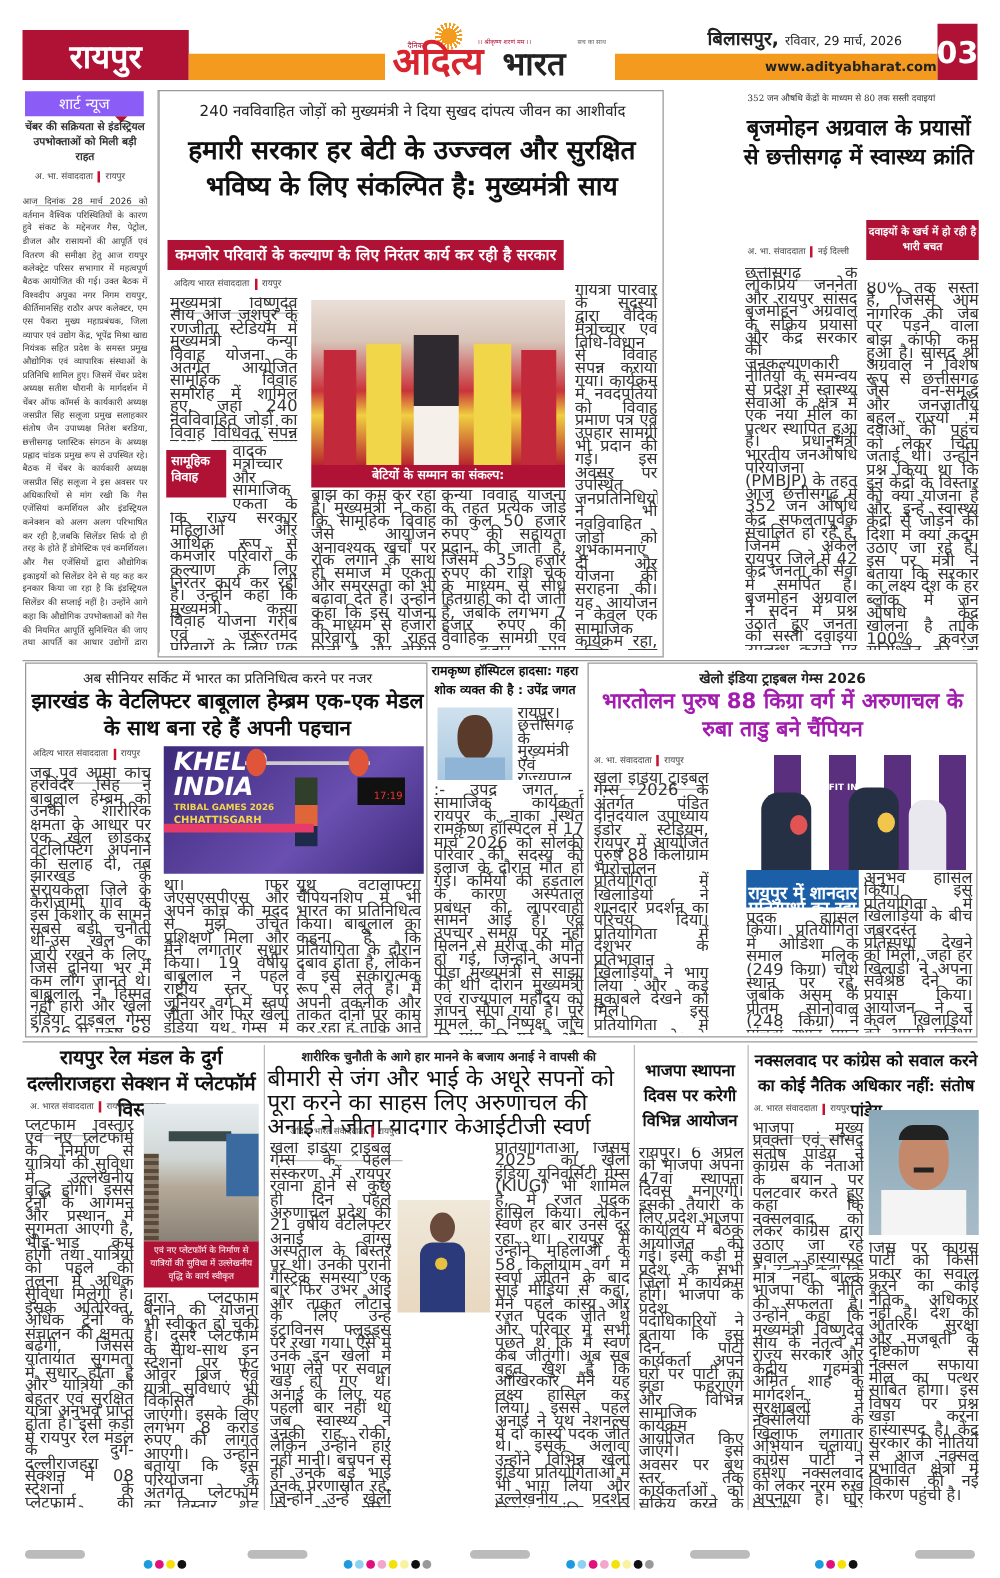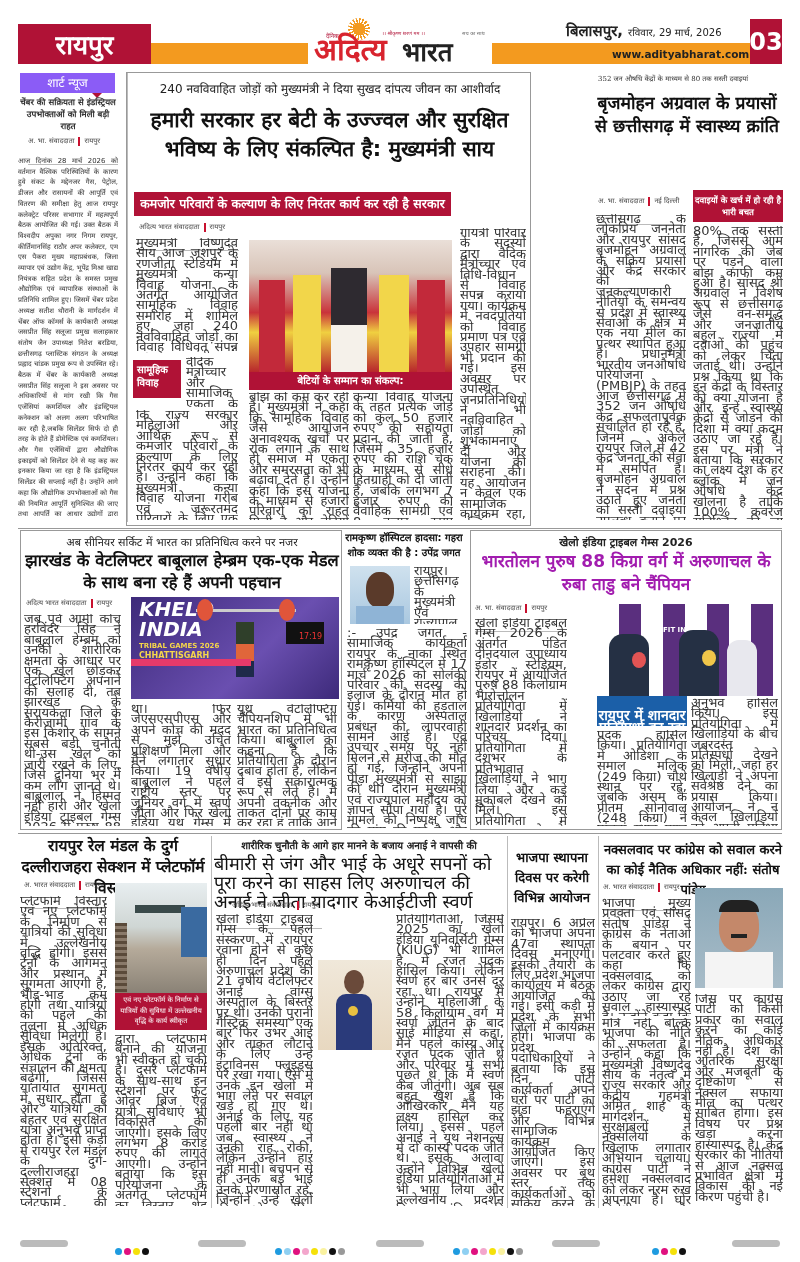--- a/index.html
+++ b/index.html
@@ -89,7 +89,7 @@
   <span>अ. भा. संवाददाता</span><span class="sep"></span><span>नई दिल्ली</span>
 </div>
 <div class="abs txt" style="left:596px;top:214px;width:90px;height:306px">छत्तीसगढ़ के लोकप्रिय जननेता और रायपुर सांसद बृजमोहन अग्रवाल के सक्रिय प्रयासों और केंद्र सरकार की जनकल्याणकारी नीतियों के समन्वय से प्रदेश में स्वास्थ्य सेवाओं के क्षेत्र में एक नया मील का पत्थर स्थापित हुआ है। प्रधानमंत्री भारतीय जनऔषधि परियोजना (PMBJP) के तहत आज छत्तीसगढ़ में 352 जन औषधि केंद्र सफलतापूर्वक संचालित हो रहे हैं, जिनमें अकेले रायपुर जिले में 42 केंद्र जनता की सेवा में समर्पित हैं। बृजमोहन अग्रवाल ने सदन में प्रश्न उठाते हुए जनता को सस्ती दवाइयां उपलब्ध कराने पर जोर दिया था। रसायन एवं उर्वरक मंत्रालय द्वारा दी गई जानकारी के अनुसार जन औषधि केंद्रों पर मिलने वाली दवाइयां ब्रांडेड दवाइयों की तुलना में 50% से</div>
-<div class="abs redband" style="left:693px;top:190px;width:90px;height:32px;font-size:8.5px;line-height:12px;padding-top:4px">
+<div class="abs redband" style="left:693px;top:176px;width:90px;height:32px;font-size:8.5px;line-height:12px;padding-top:4px">
   <span>दवाइयों के खर्च में हो रही है भारी बचत</span>
 </div>
 <div class="abs txt" style="left:693px;top:226px;width:90px;height:294px">80% तक सस्ती हैं, जिससे आम नागरिक की जेब पर पड़ने वाला बोझ काफी कम हुआ है। सांसद श्री अग्रवाल ने विशेष रूप से छत्तीसगढ़ जैसे वन-समृद्ध और जनजातीय बहुल राज्यों में दवाओं की पहुंच को लेकर चिंता जताई थी। उन्होंने प्रश्न किया था कि इन केंद्रों के विस्तार की क्या योजना है और इन्हें स्वास्थ्य केंद्रों से जोड़ने की दिशा में क्या कदम उठाए जा रहे हैं। इस पर मंत्री ने बताया कि सरकार का लक्ष्य देश के हर ब्लॉक में जन औषधि केंद्र खोलना है ताकि 100% कवरेज सुनिश्चित की जा सके। 'इनिशिएटिव' के तहत दवाइयों की गुणवत्ता और उपलब्धता सुनिश्चित की जा रही है ताकि दवाओं की कमी न हो।</div>

